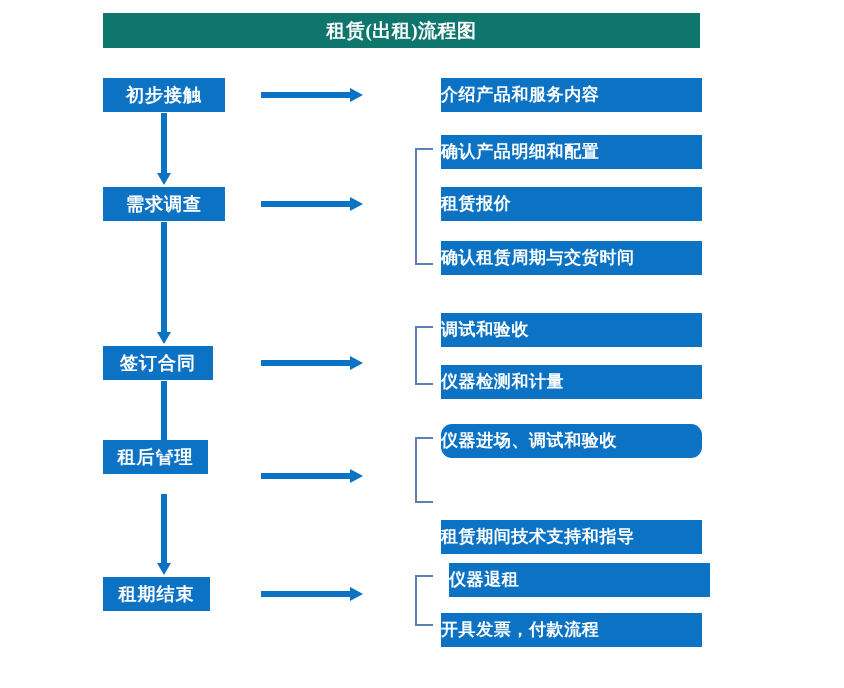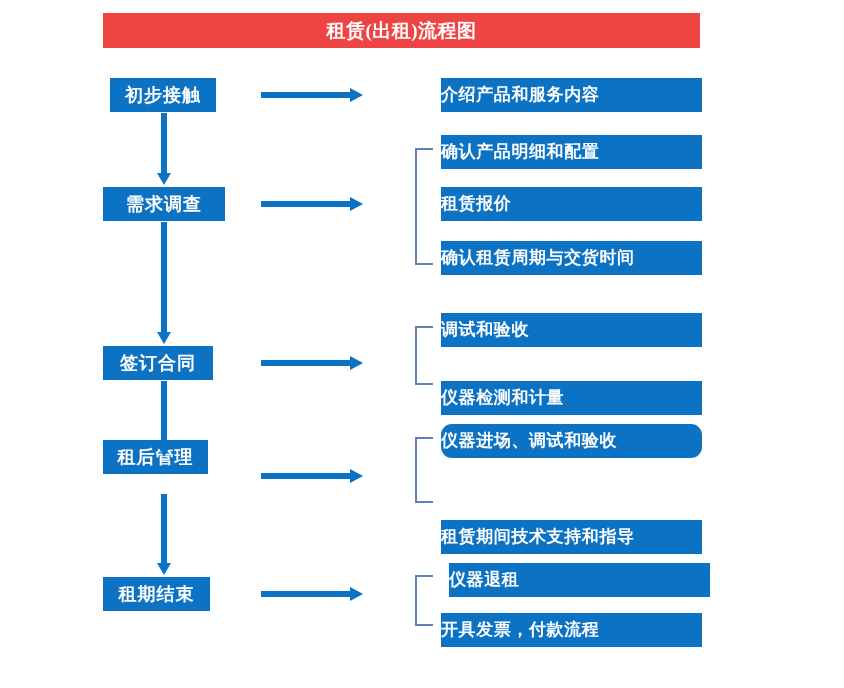--- a/index.html
+++ b/index.html
@@ -27,7 +27,7 @@
     top: 13px;
     width: 597px;
     height: 35px;
-    background: #ef4444;
+    background: #0f766e;
     color: #ffffff;
     font-size: 19px;
     font-weight: bold;

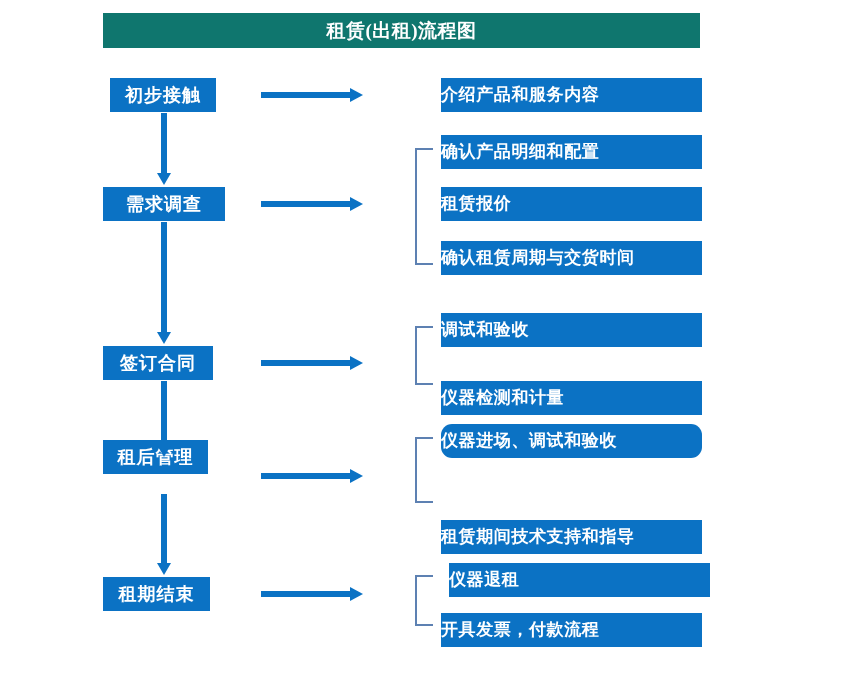--- a/index.html
+++ b/index.html
@@ -128,7 +128,7 @@
 
   <div class="title-bar">租赁(出租)流程图</div>
 
-  <div class="stage-box" style="left:110px; top:78px; width:106px;">初步接触</div>
+  <div class="stage-box" style="left:103px; top:78px; width:122px;">初步接触</div>
 
   <div class="stage-box" style="left:103px; top:346px; width:110px;">签订合同</div>
 

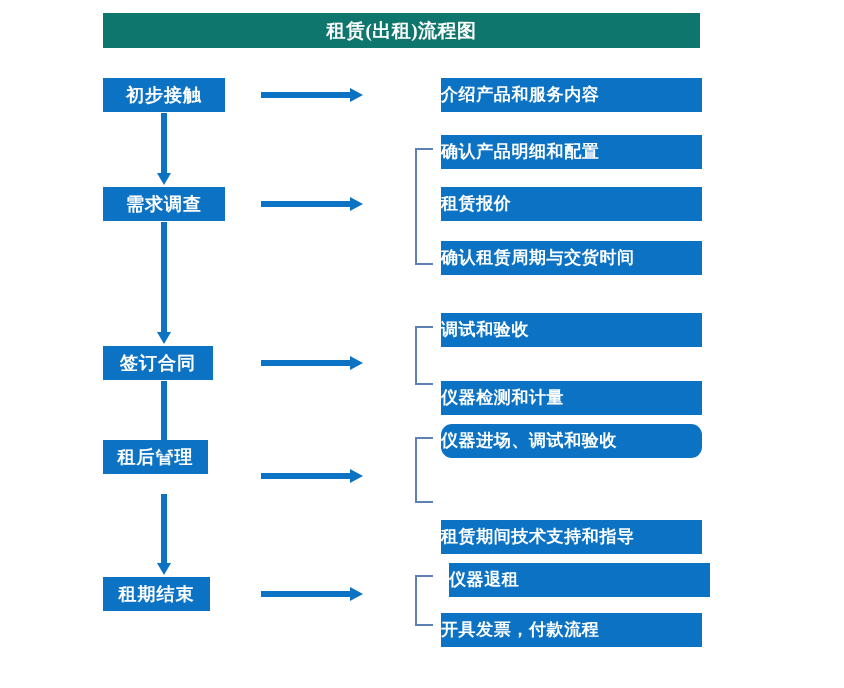--- a/index.html
+++ b/index.html
@@ -197,7 +197,7 @@
 
   <div class="task-box" style="top:313px;">调试和验收</div>
 
-  <div class="task-box" style="top:381px;">仪器检测和计量</div>
+  <div class="task-box" style="top:365px;">仪器检测和计量</div>
 
   <div class="task-box" style="top:424px;border-radius:11px;">仪器进场、调试和验收</div>
 

